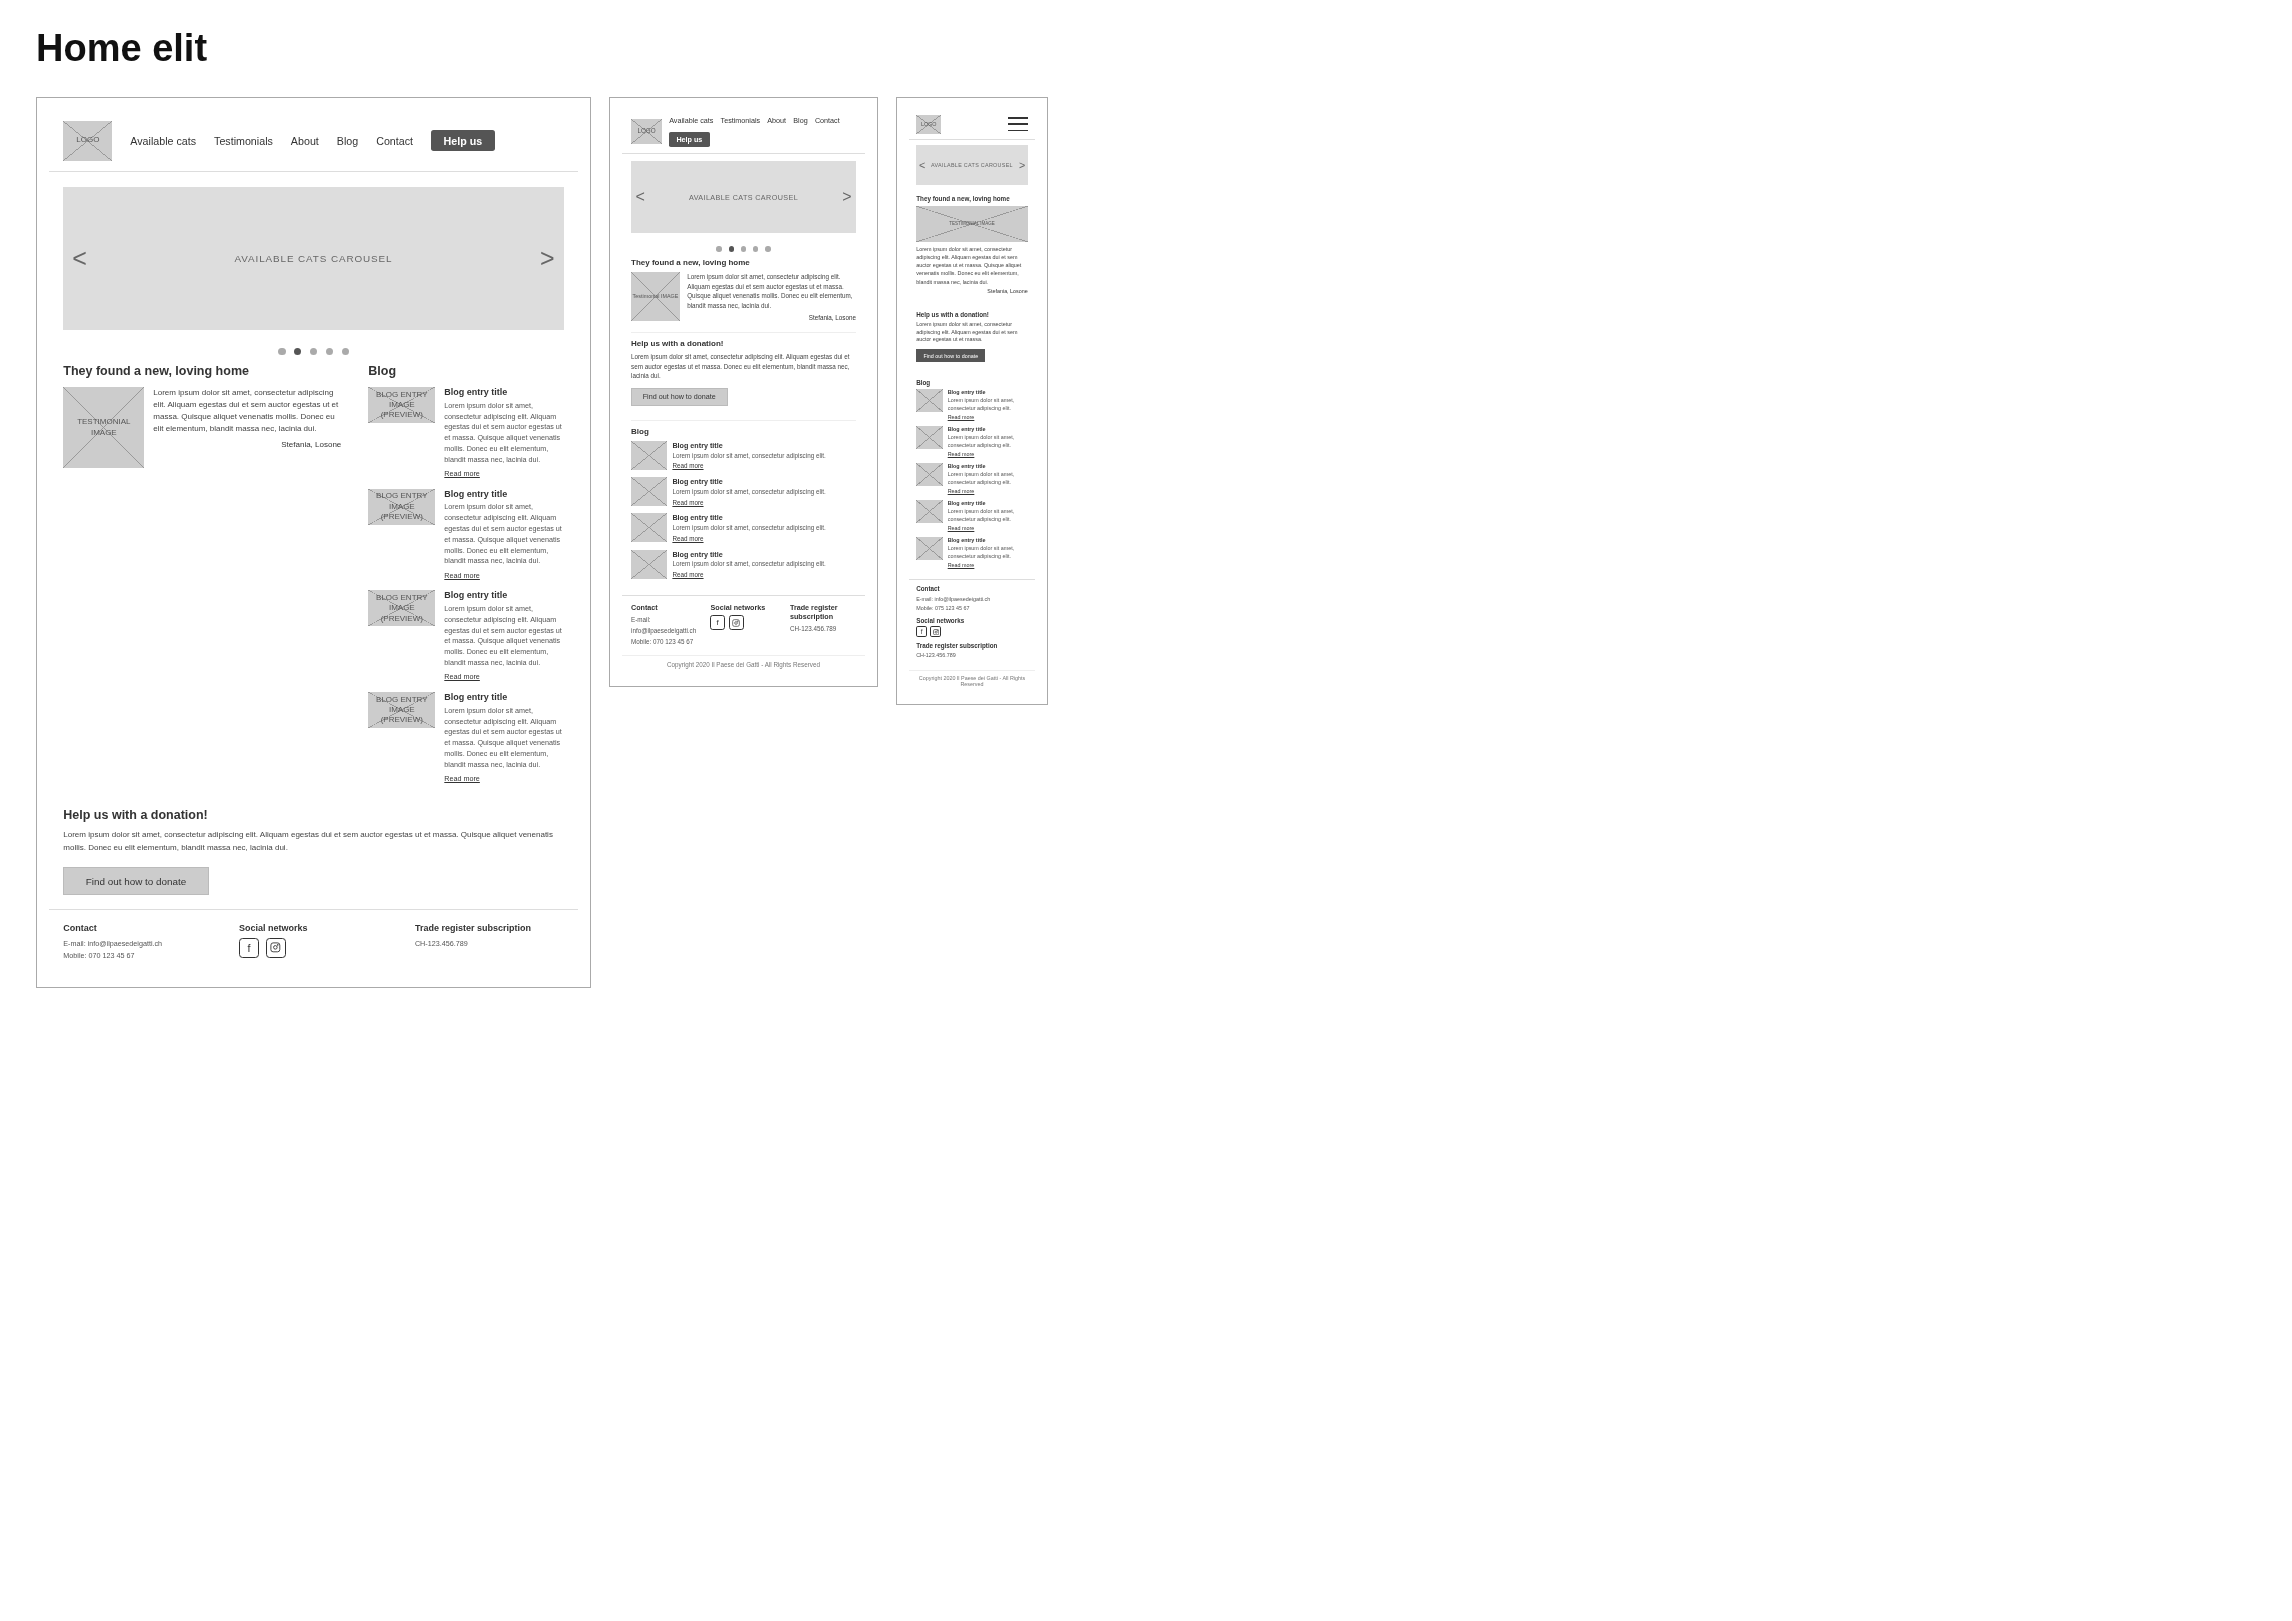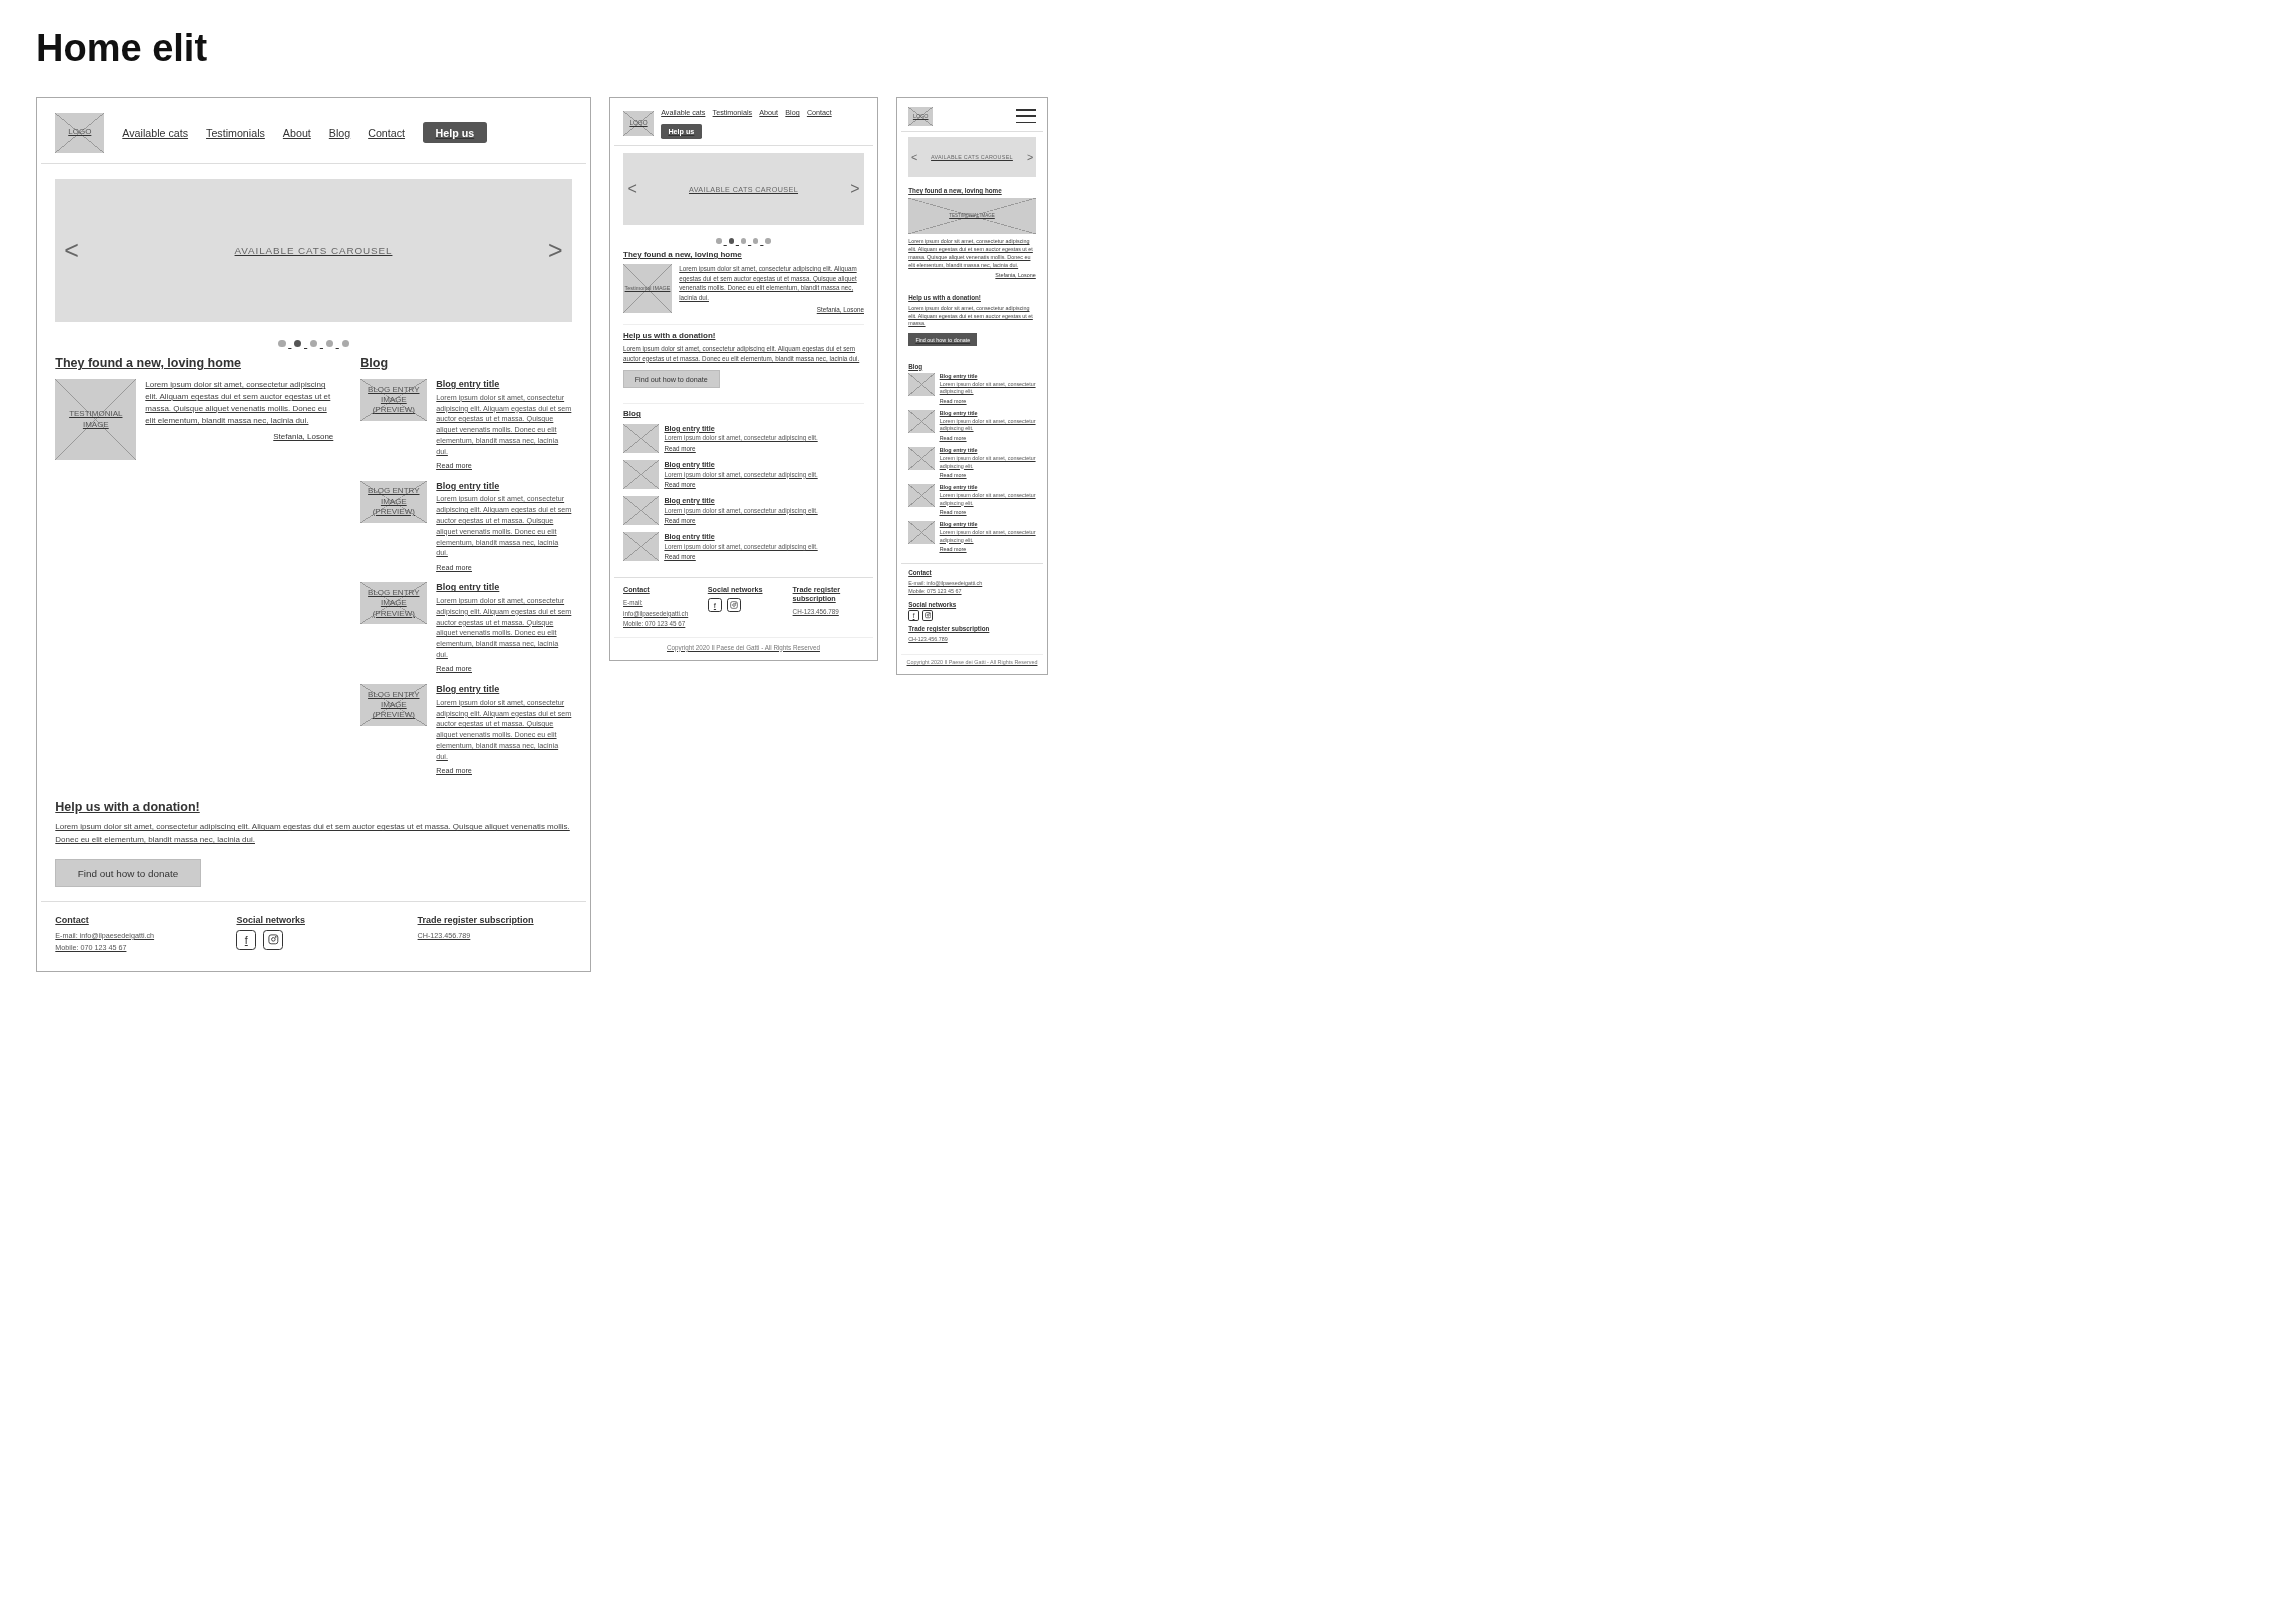--- a/index.html
+++ b/index.html
@@ -28,9 +28,8 @@
     .wireframe {
       border: 1.3px solid #aaa;
       background: #fff;
-      padding: 4px;
+      padding: 12px;
       overflow: hidden;
-      text-decoration: underline;
     }
 
     

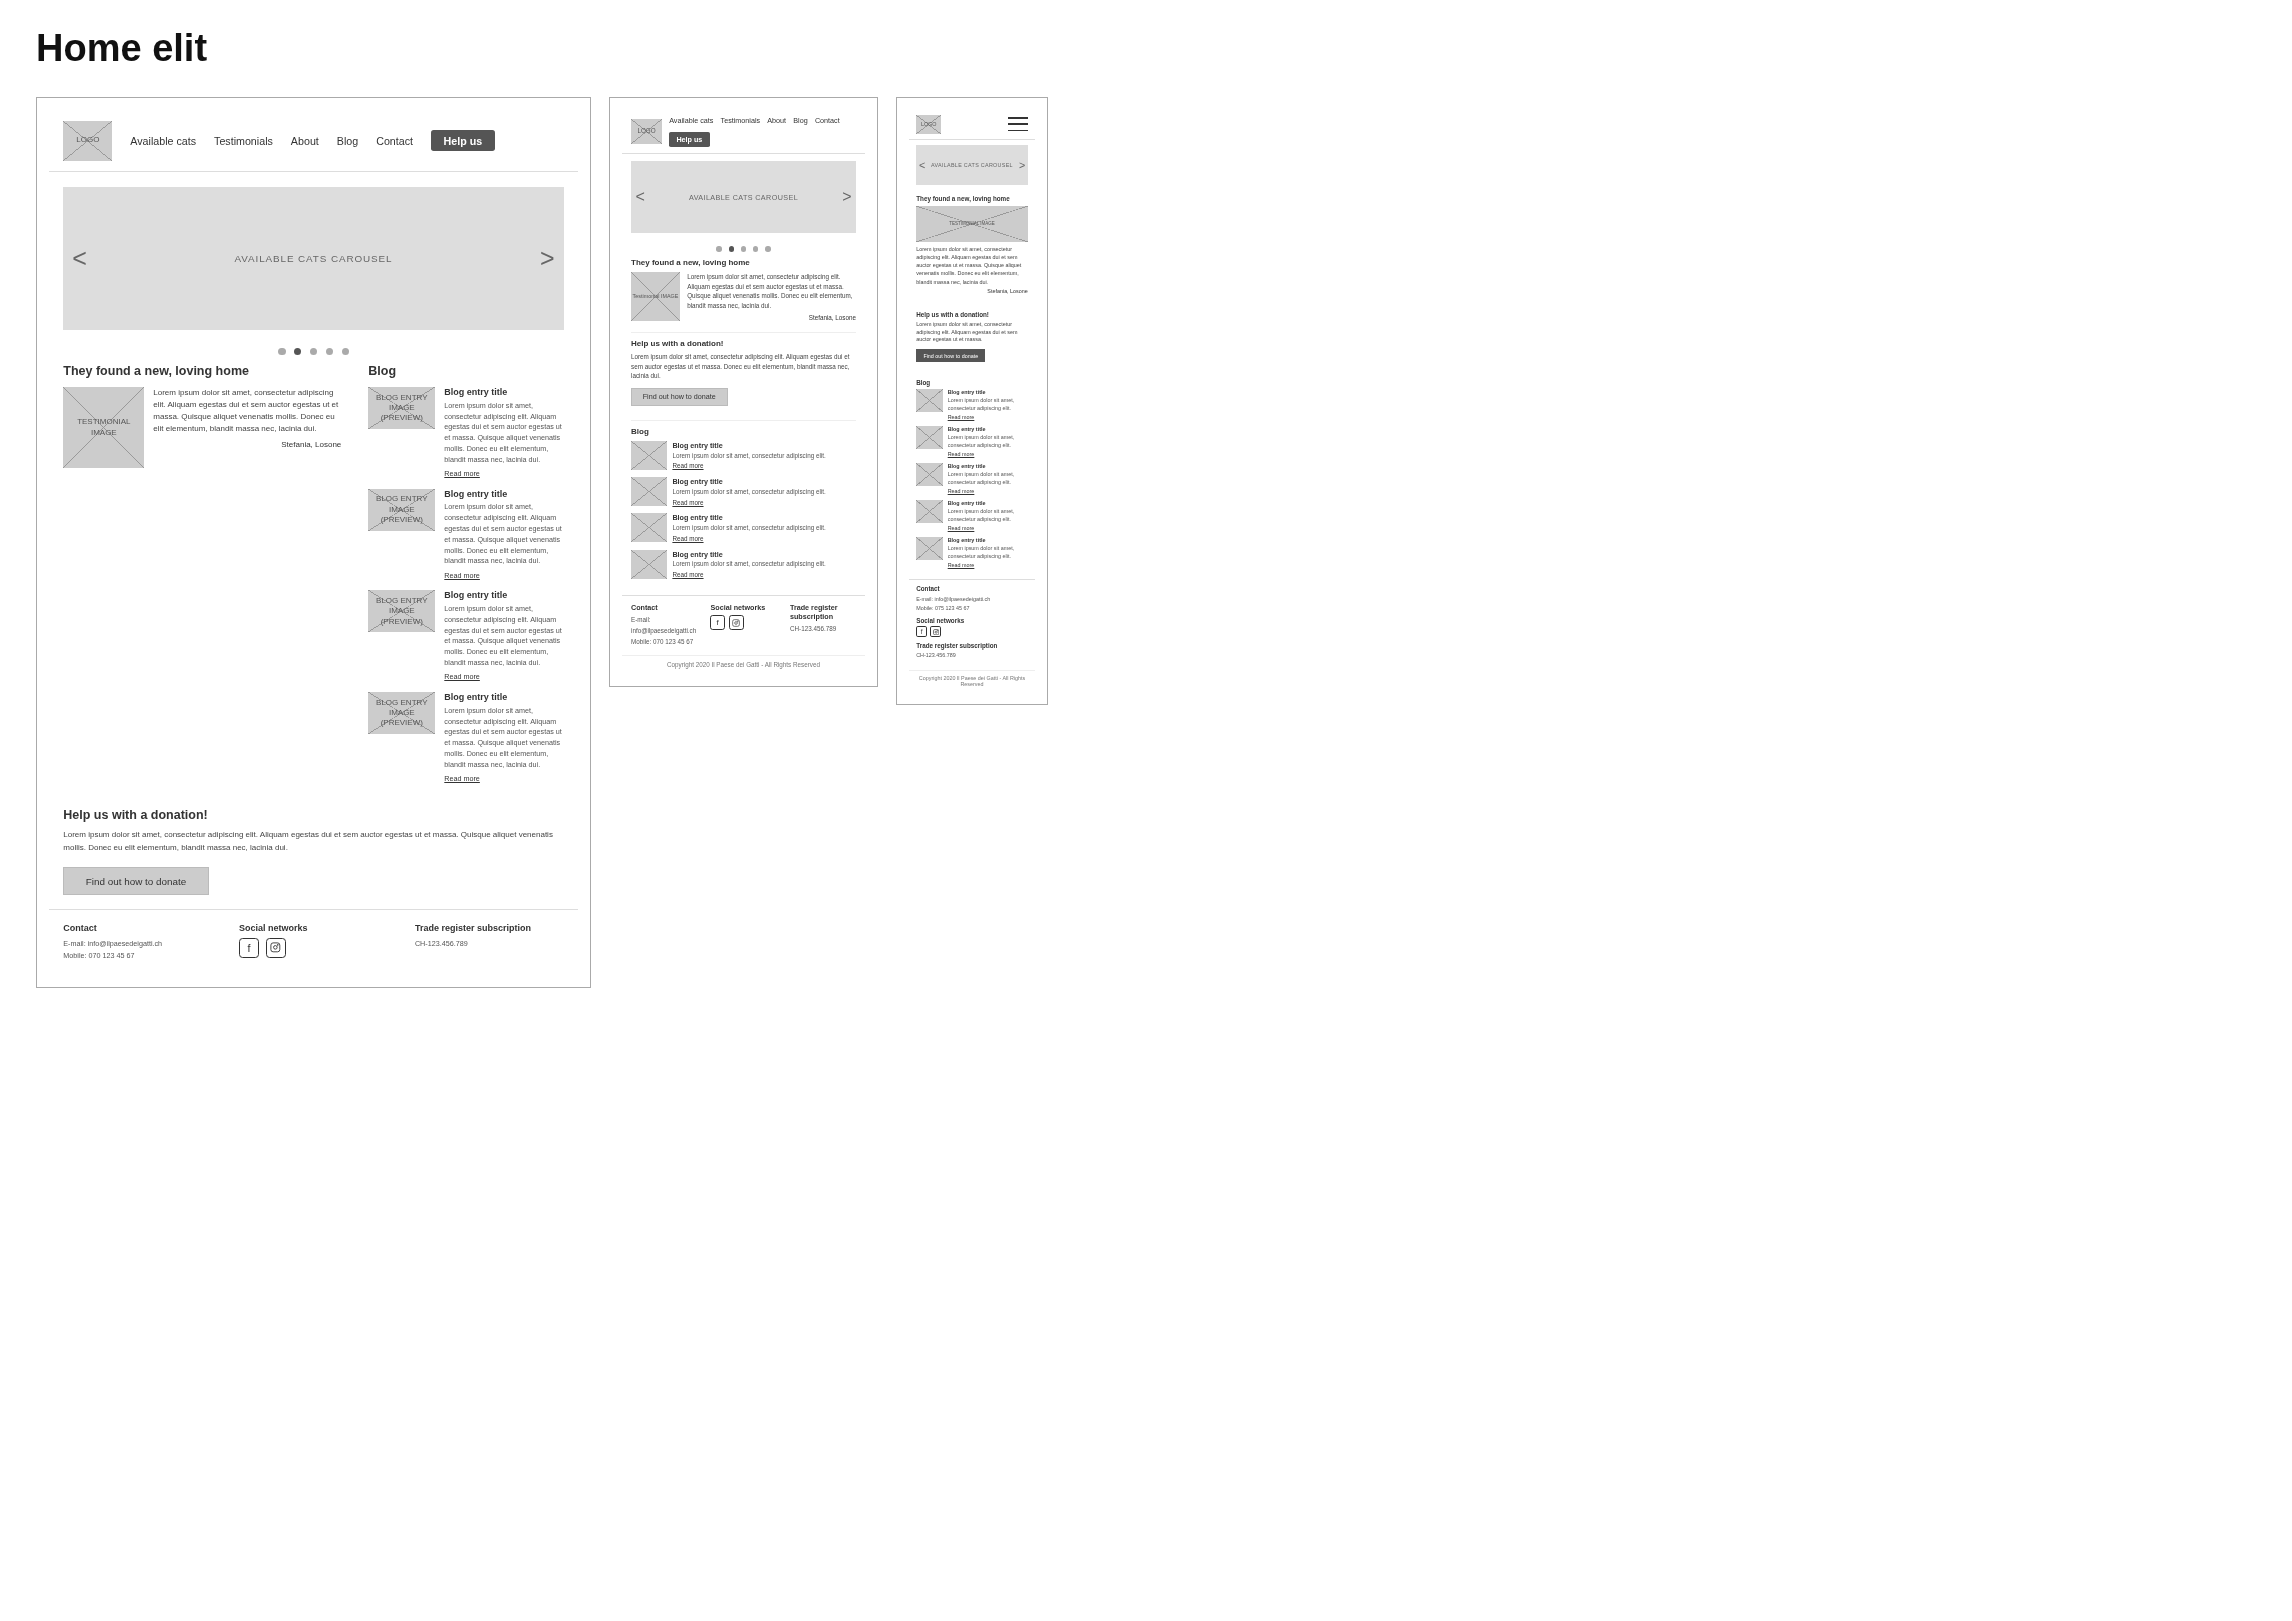--- a/index.html
+++ b/index.html
@@ -192,7 +192,7 @@
     }
     .d-blog-img {
       width: 67px;
-      height: 42px;
+      height: 36px;
       flex-shrink: 0;
     }
     .d-blog-title {

